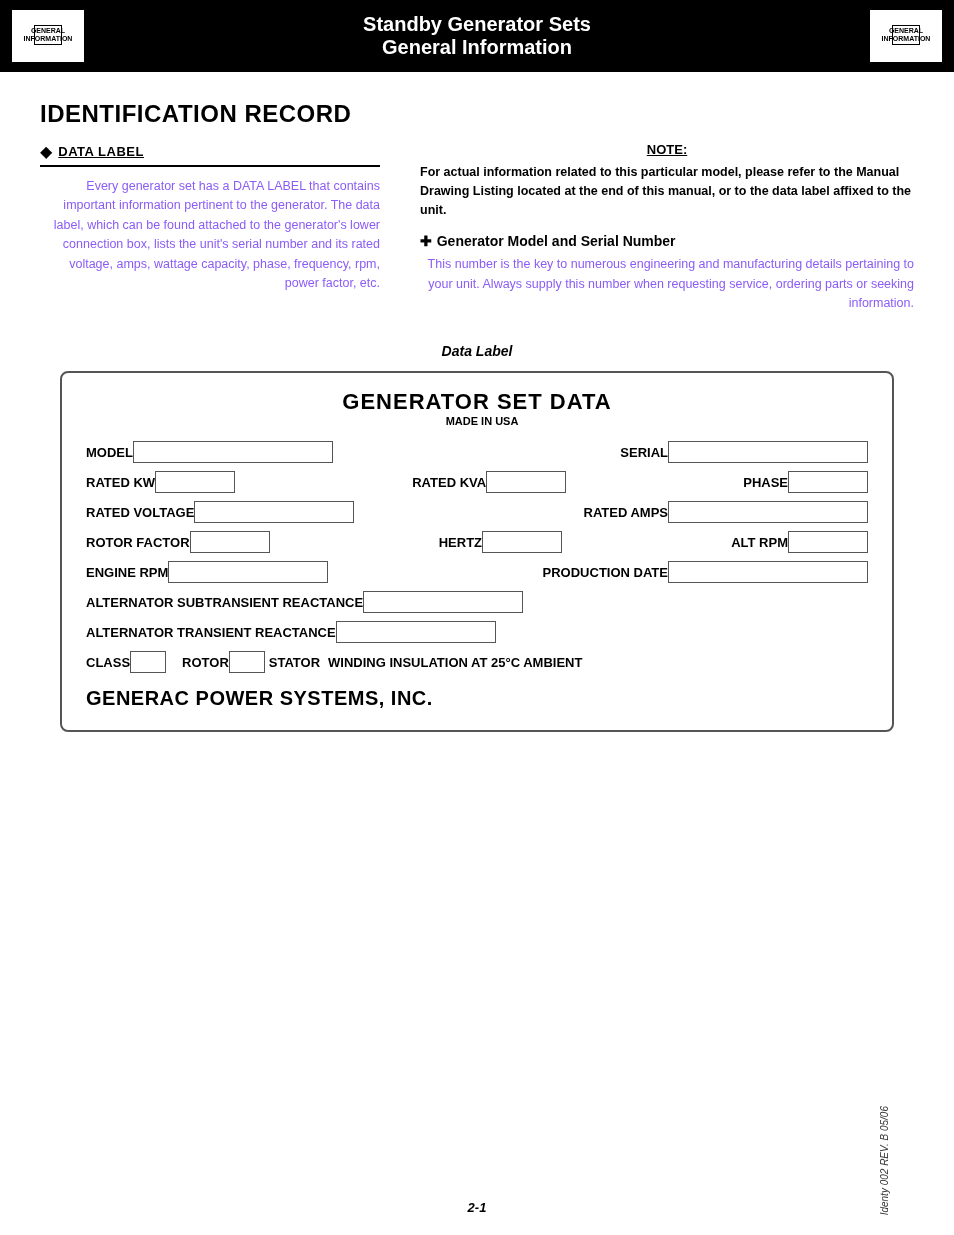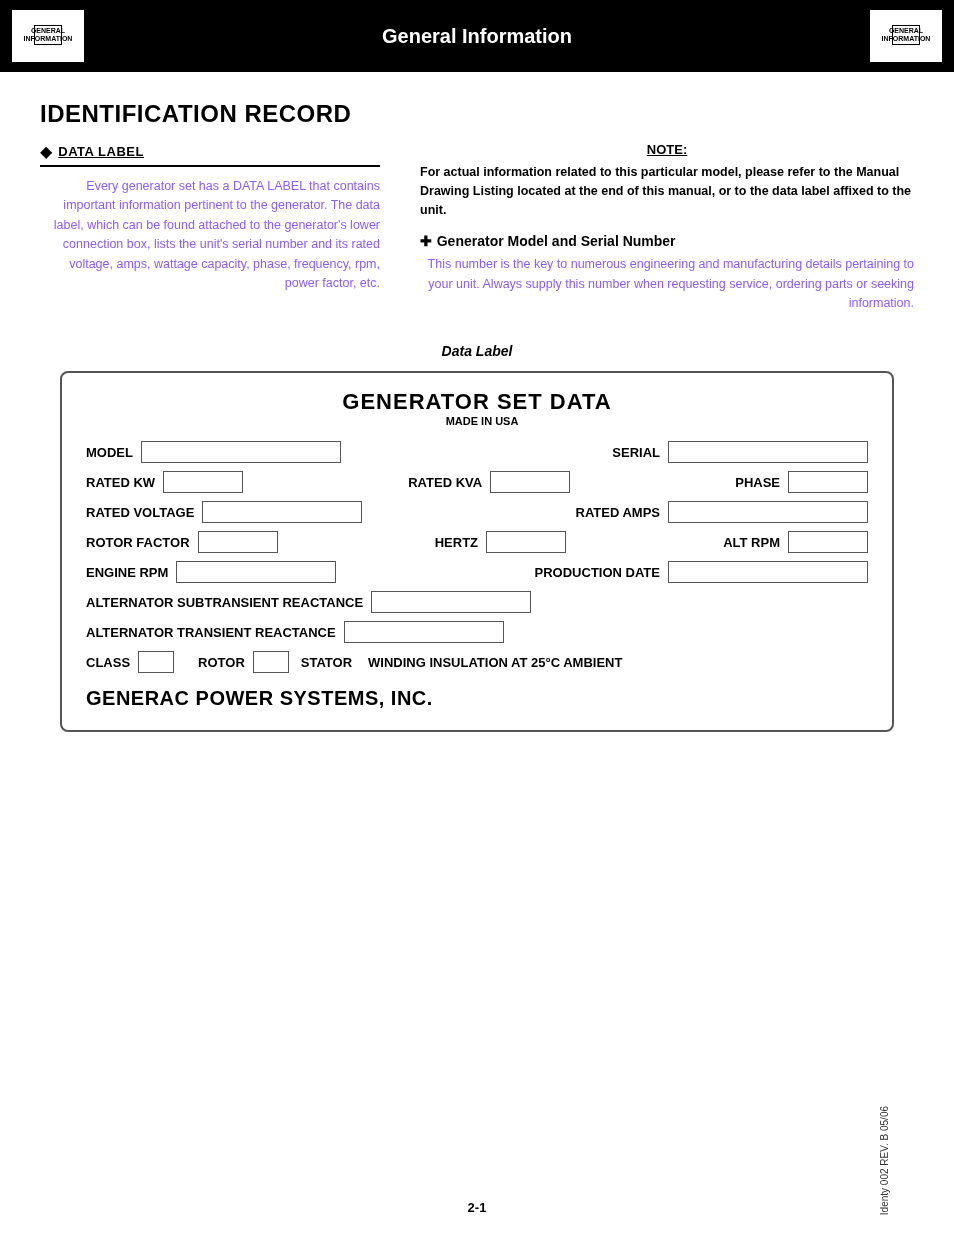--- a/index.html
+++ b/index.html
@@ -246,6 +246,7 @@
     </div>
   </div>
   <div class="header-title">
+    <div class="line1">Standby Generator Sets</div>
     <div class="line2">General Information</div>
   </div>
   <div class="header-logo">

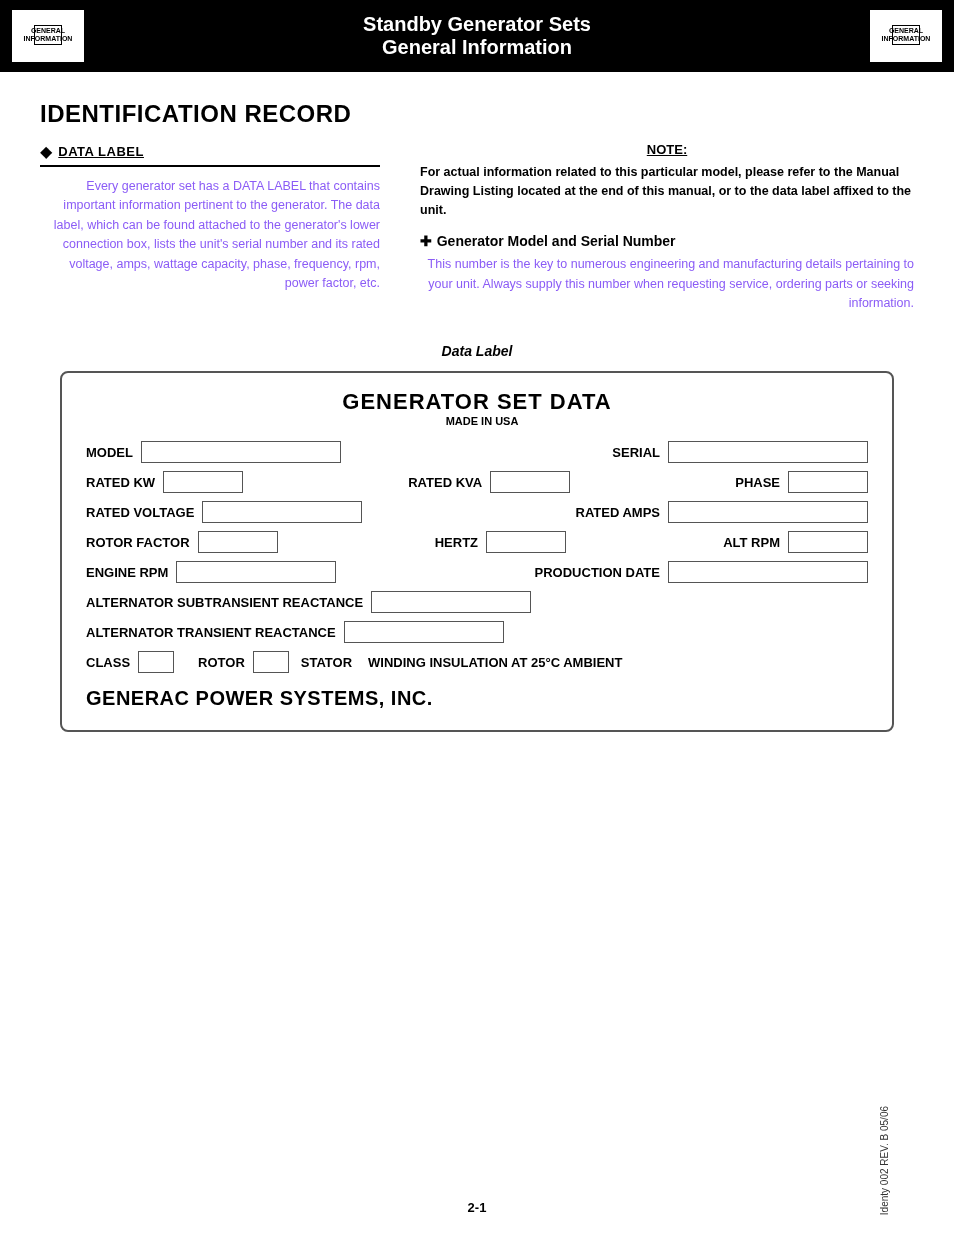--- a/index.html
+++ b/index.html
@@ -183,7 +183,6 @@
       display: flex;
       align-items: center;
       margin-bottom: 8px;
-      gap: 8px;
     }
     .field-label {
       font-size: 13px;

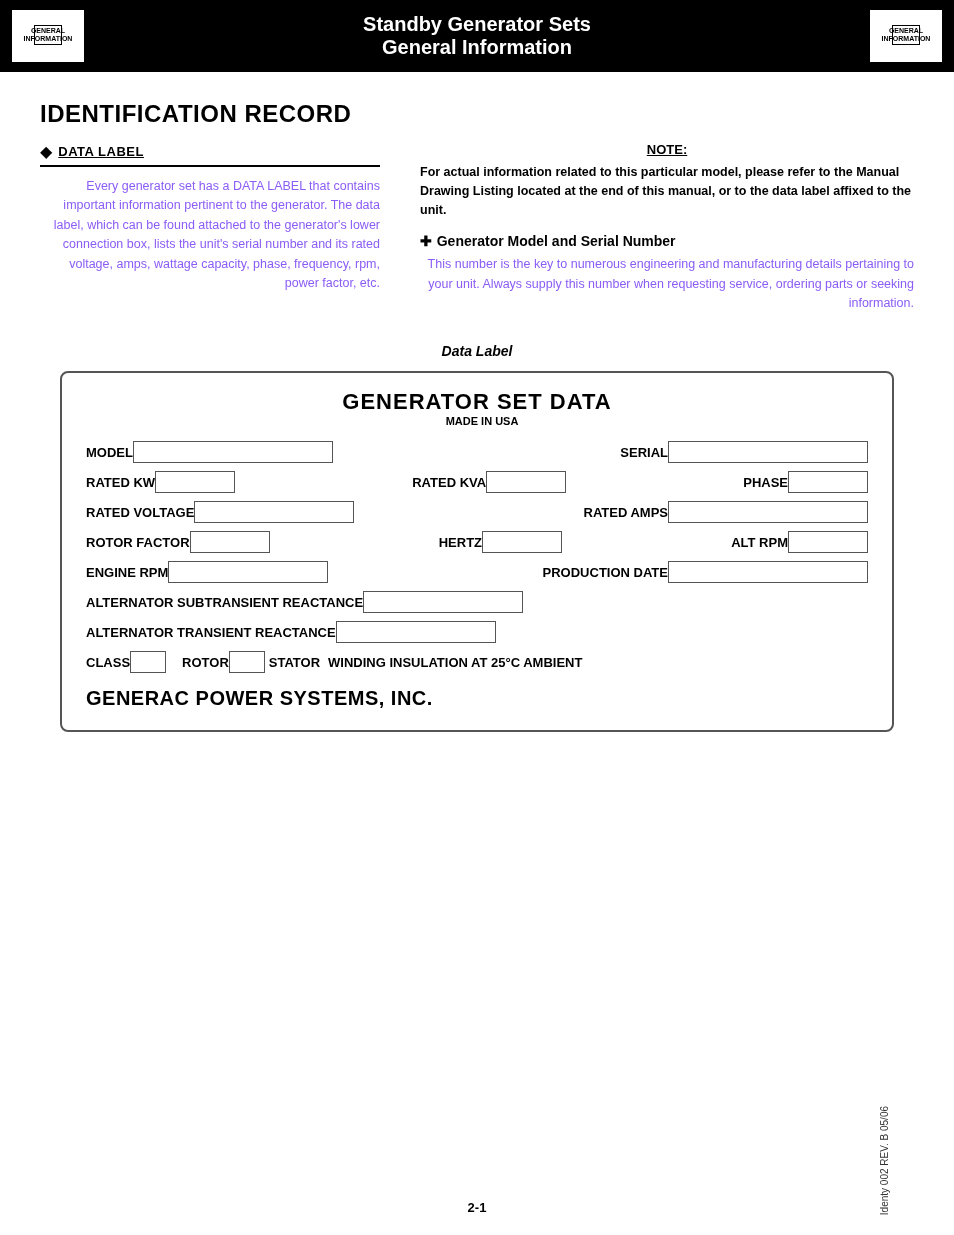--- a/index.html
+++ b/index.html
@@ -218,6 +218,7 @@
       bottom: 20px;
       left: 0;
       right: 0;
+      font-style: italic;
     }
     .page-number {
       text-align: center;

